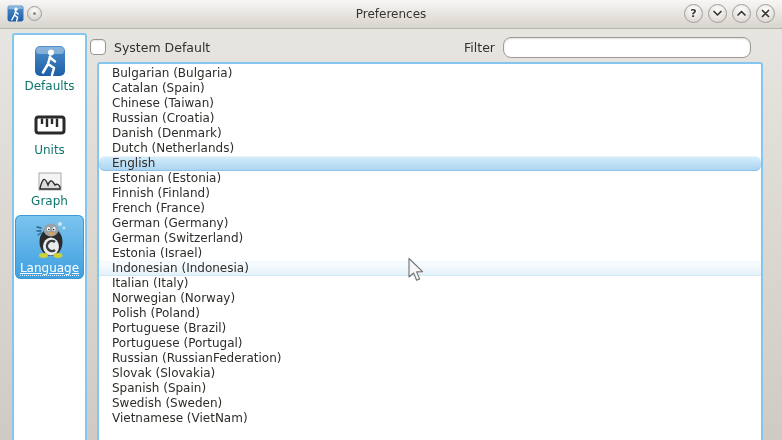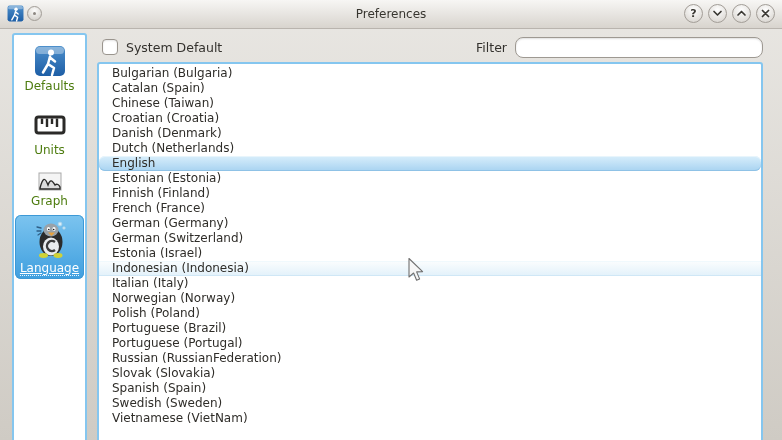--- a/index.html
+++ b/index.html
@@ -65,7 +65,7 @@
   .side-item.selected .label{border-bottom:1px dotted #eaf6fd;text-decoration:underline;}
   
   .toprow{
-    position:absolute;left:97px;top:4px;width:666px;height:28px;
+    position:absolute;left:85px;top:4px;width:666px;height:28px;
     display:flex;align-items:center;font-size:12.5px;
   }
   .checkbox{

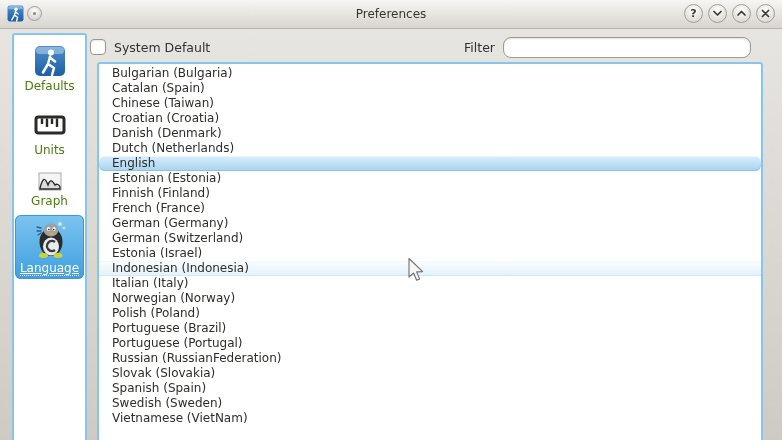--- a/index.html
+++ b/index.html
@@ -52,7 +52,7 @@
   .side-item{
     margin:0 1px;border-radius:6px;display:flex;flex-direction:column;
     align-items:center;justify-content:center;
-    font-size:12px;color:#4d7c0f;flex:0 0 auto;
+    font-size:12px;color:#0f766e;flex:0 0 auto;
   }
   .h64{height:64px;} .h50{height:50px;}
   .side-item .ico{display:block;}

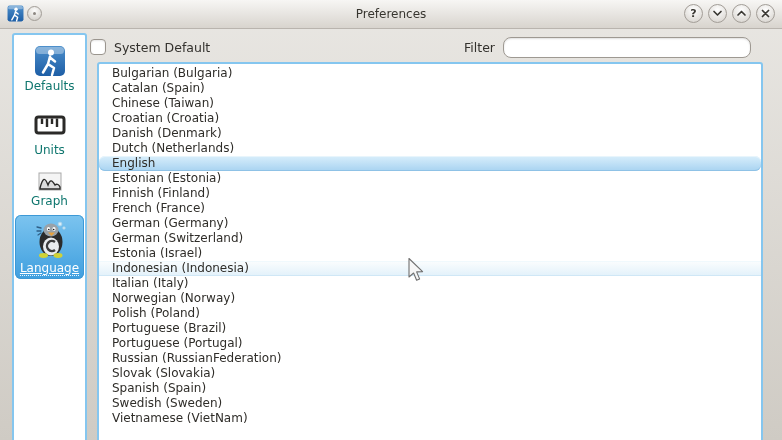--- a/index.html
+++ b/index.html
@@ -203,7 +203,7 @@
       <div class="row">Bulgarian (Bulgaria)</div>
       <div class="row">Catalan (Spain)</div>
       <div class="row">Chinese (Taiwan)</div>
-      <div class="row">Croatian (Croatia)</div>
+      <div class="row">Russian (Croatia)</div>
       <div class="row">Danish (Denmark)</div>
       <div class="row">Dutch (Netherlands)</div>
       <div class="row selected">English</div>

